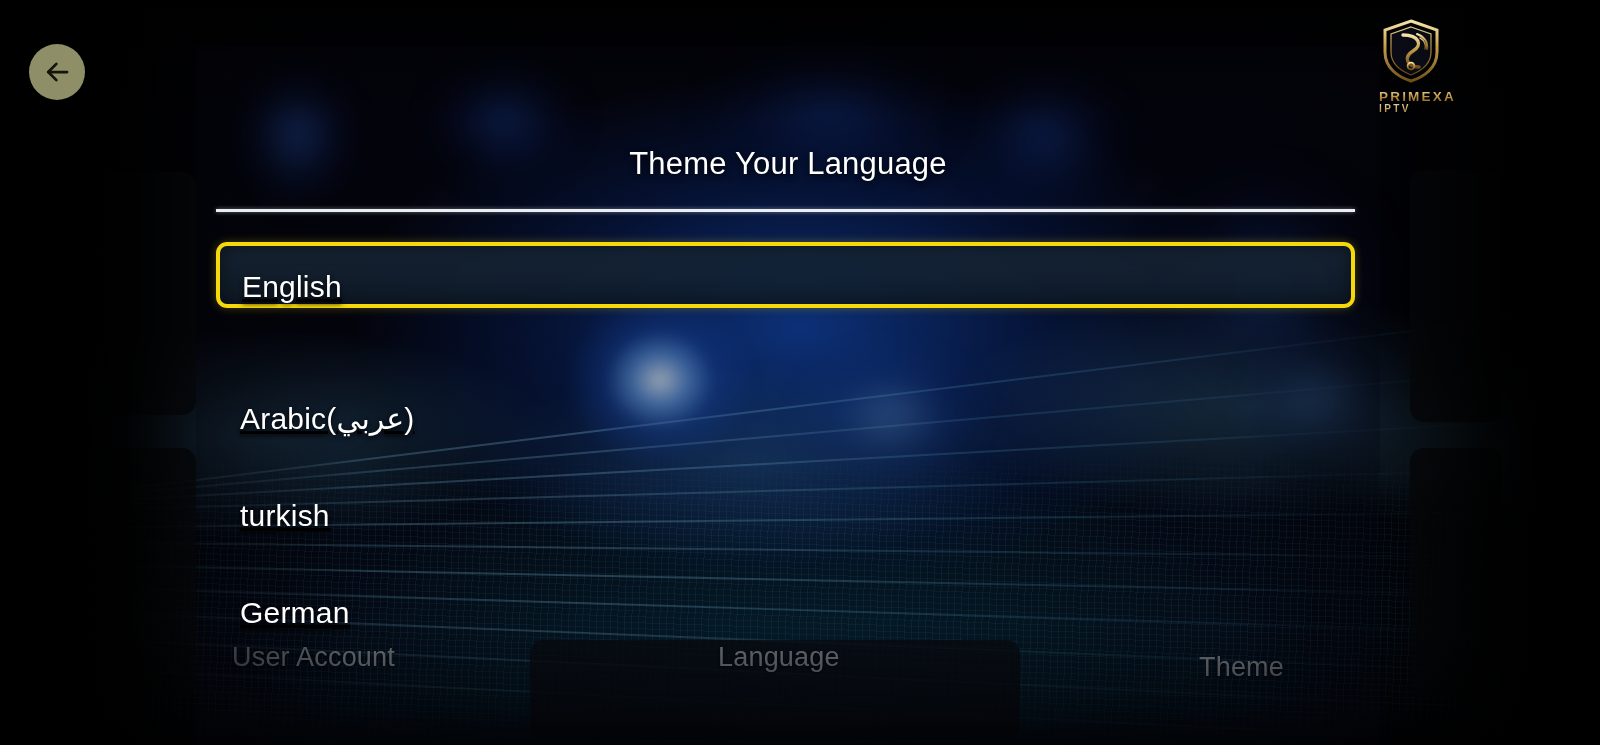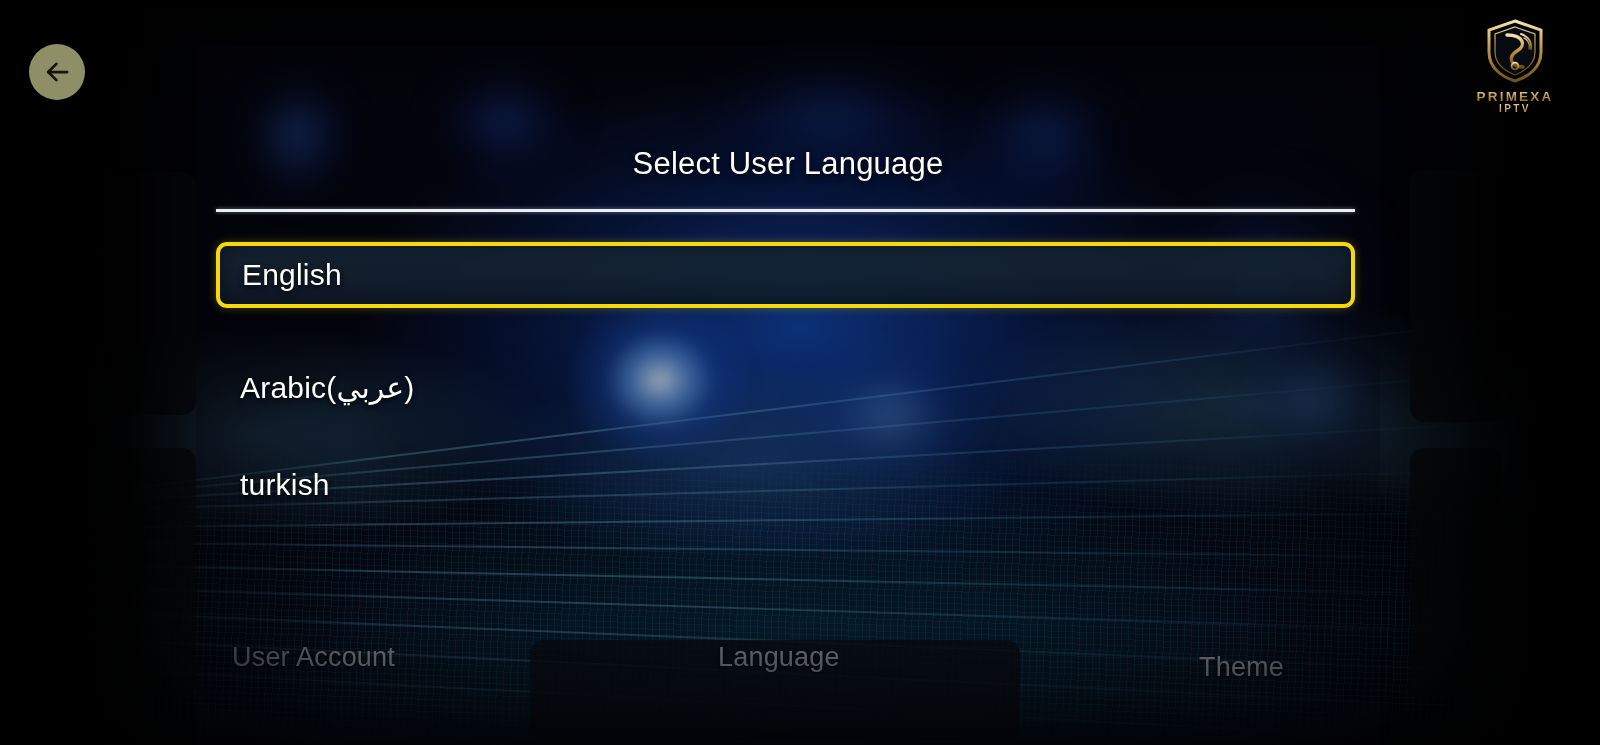--- a/index.html
+++ b/index.html
@@ -128,7 +128,7 @@
   #back-btn svg{display:block;}
 
   
-  #logo{position:absolute;left:1470px;top:18px;width:90px;height:105px;text-align:center;}
+  #logo{position:absolute;left:1379px;top:18px;width:90px;height:105px;}
   .logo-shield{display:block;margin:0 auto;}
   .logo-name{
     margin-top:1px;font-size:13.5px;font-weight:700;letter-spacing:2.2px;

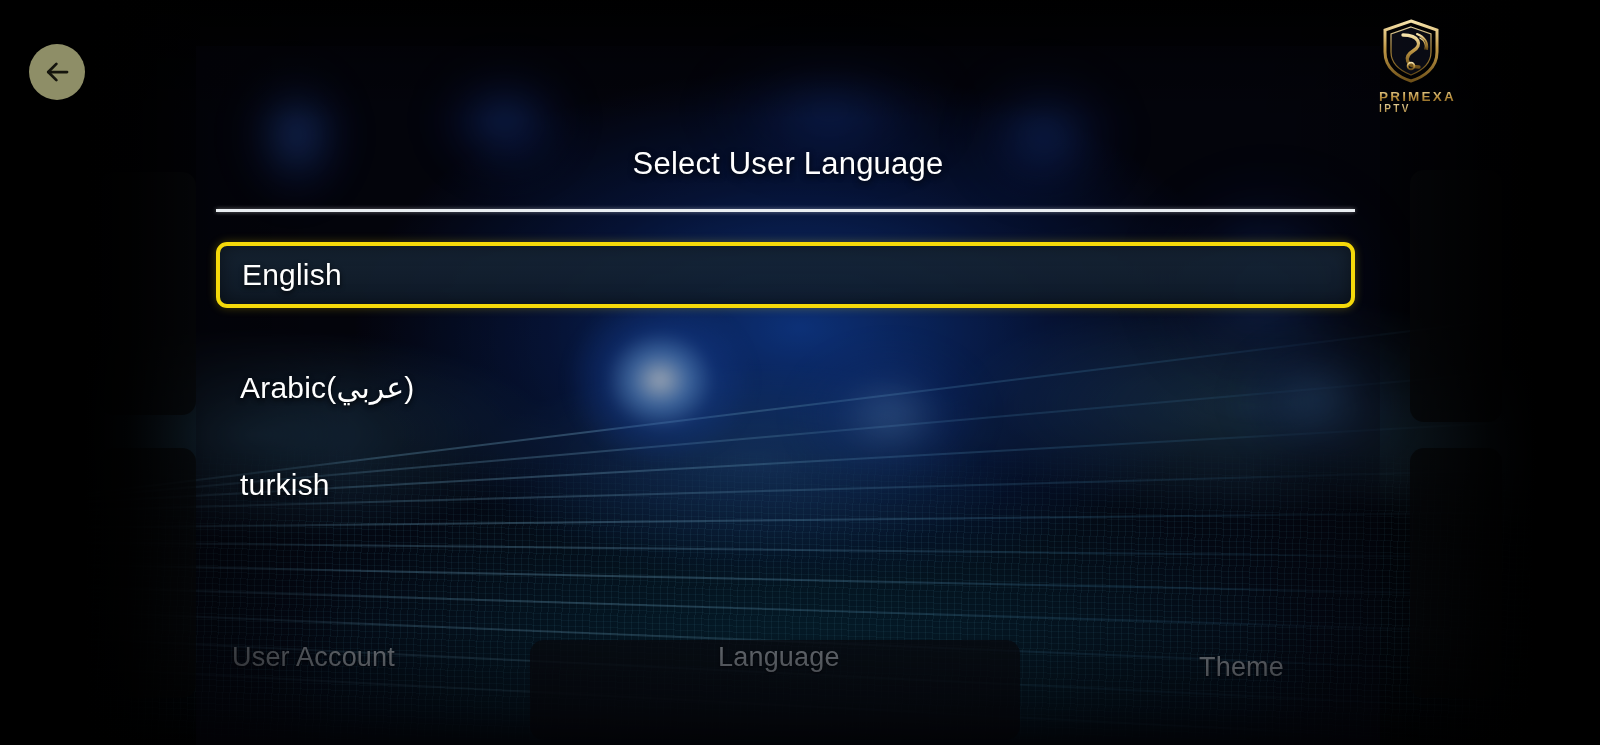--- a/index.html
+++ b/index.html
@@ -218,7 +218,7 @@
 </div>
 
 <div id="dialog">
-  <div class="dlg-title">Select User Language</div>
+  <div class="dlg-title">Theme Your Language</div>
   <div class="dlg-divider"></div>
 
   <div class="lang-list">

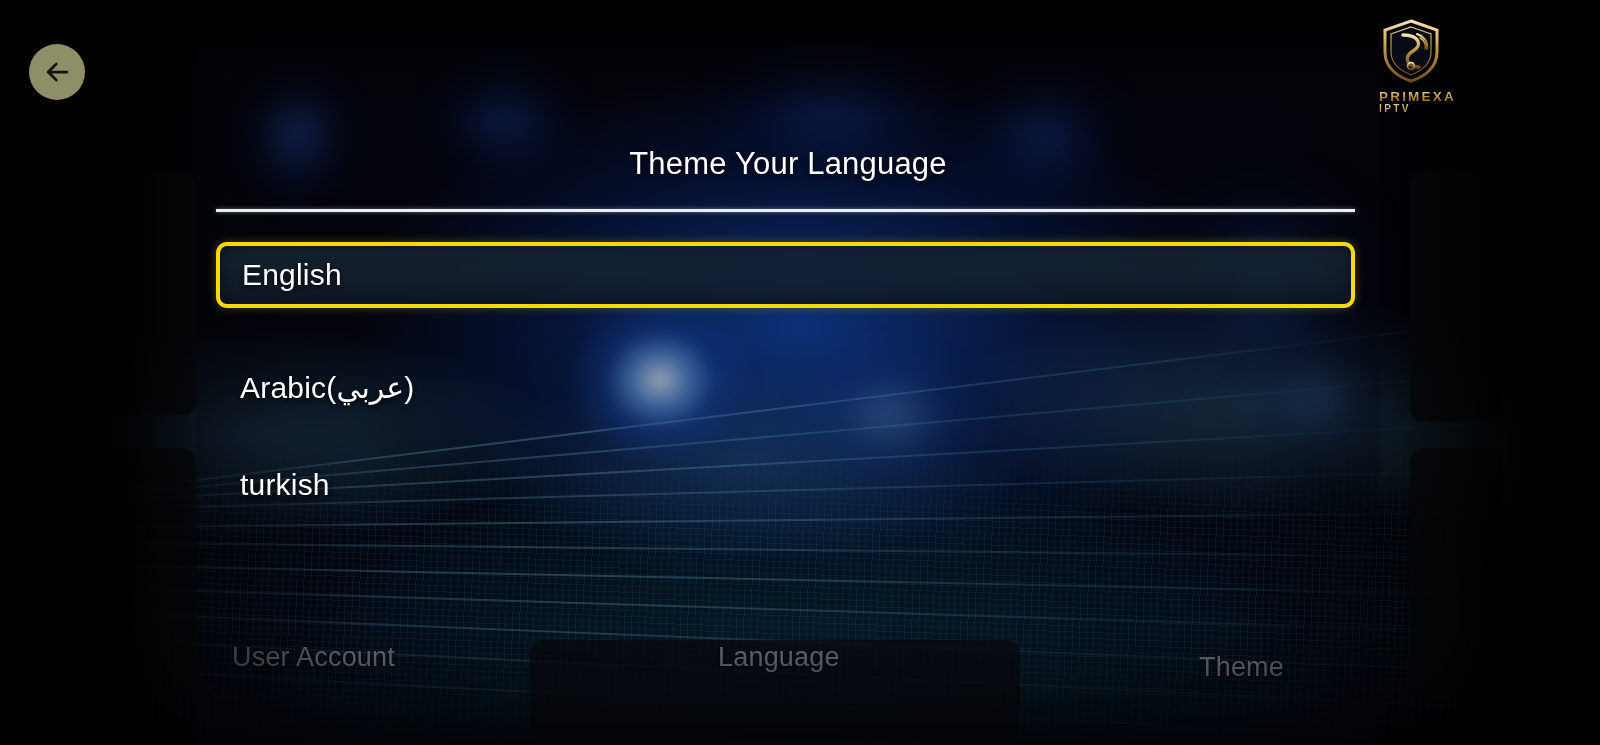--- a/index.html
+++ b/index.html
@@ -104,7 +104,7 @@
   .lang-list{position:absolute;left:0;top:196px;width:1184px;}
   .lang-row{
     position:relative;height:97px;box-sizing:border-box;
-    display:flex;align-items:center;
+    display:flex;align-items:flex-end;text-decoration:underline;
   }
   .lang-row .lbl{
     color:#ffffff;font-size:30px;font-weight:400;letter-spacing:.2px;

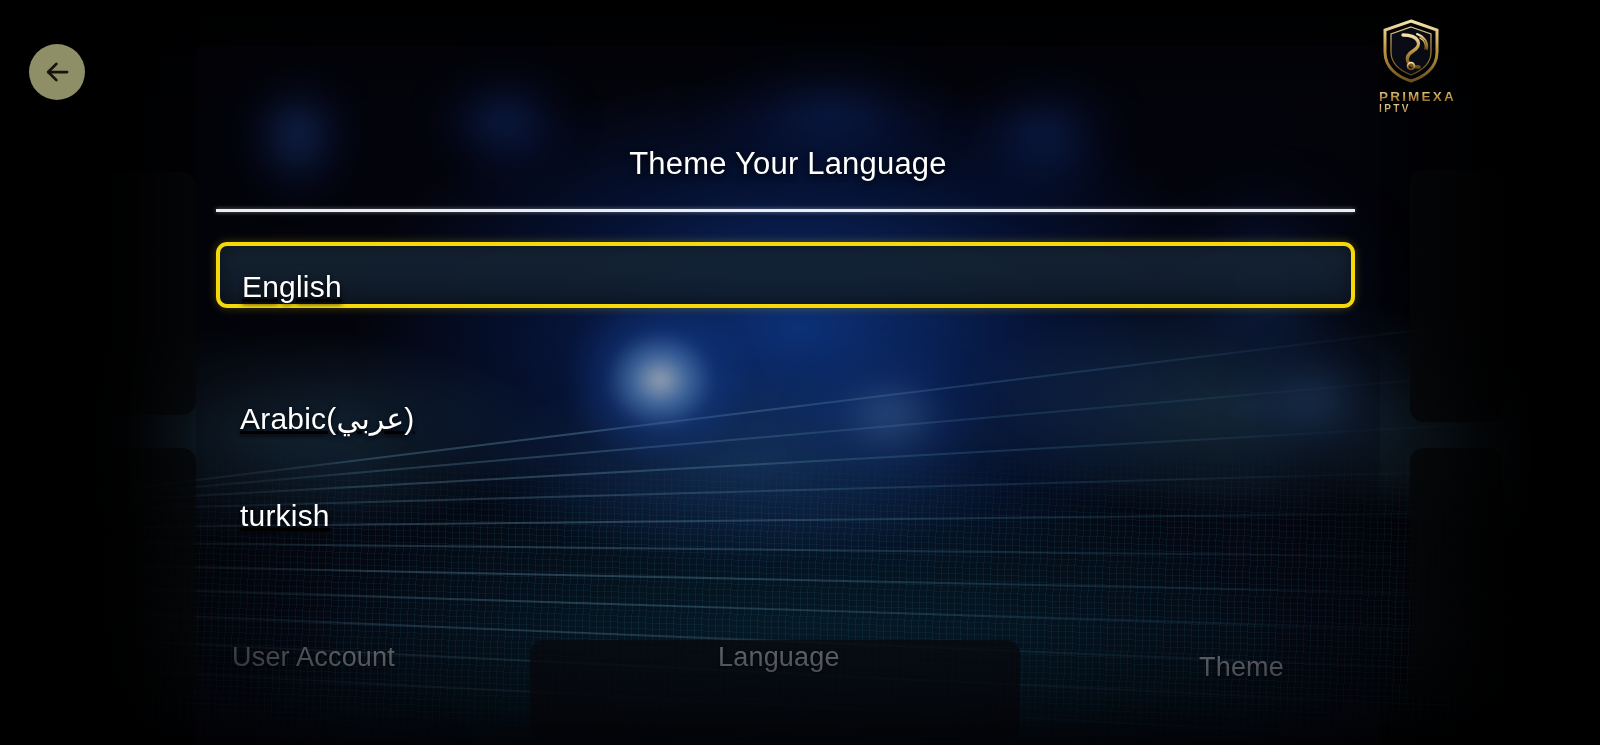--- a/index.html
+++ b/index.html
@@ -232,6 +232,9 @@
     <div class="lang-row">
       <span class="lbl">turkish</span>
     </div>
+    <div class="lang-row">
+      <span class="lbl">German</span>
+    </div>
   </div>
 </div>
 

